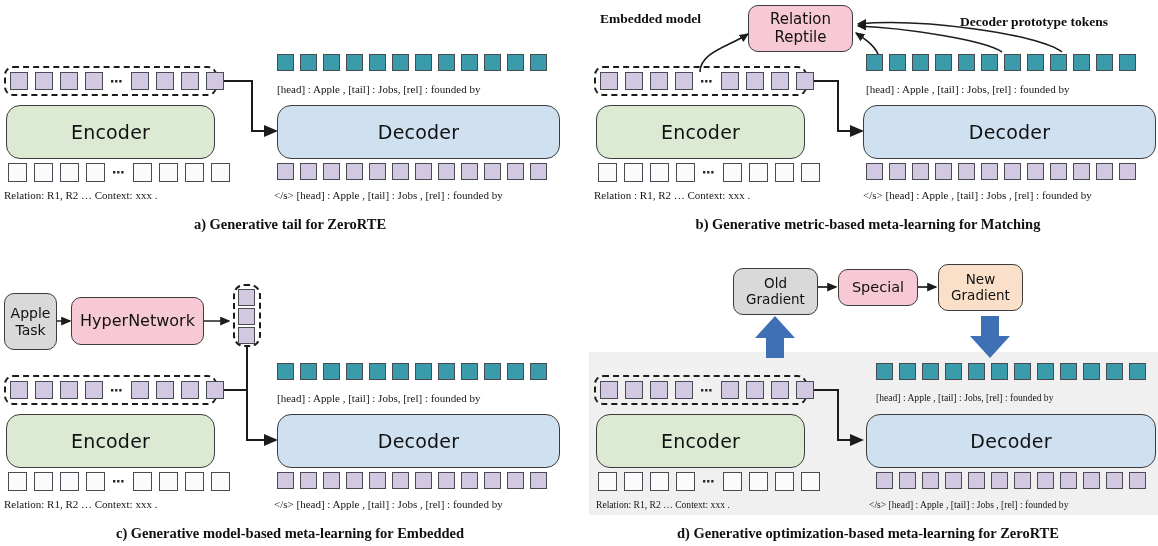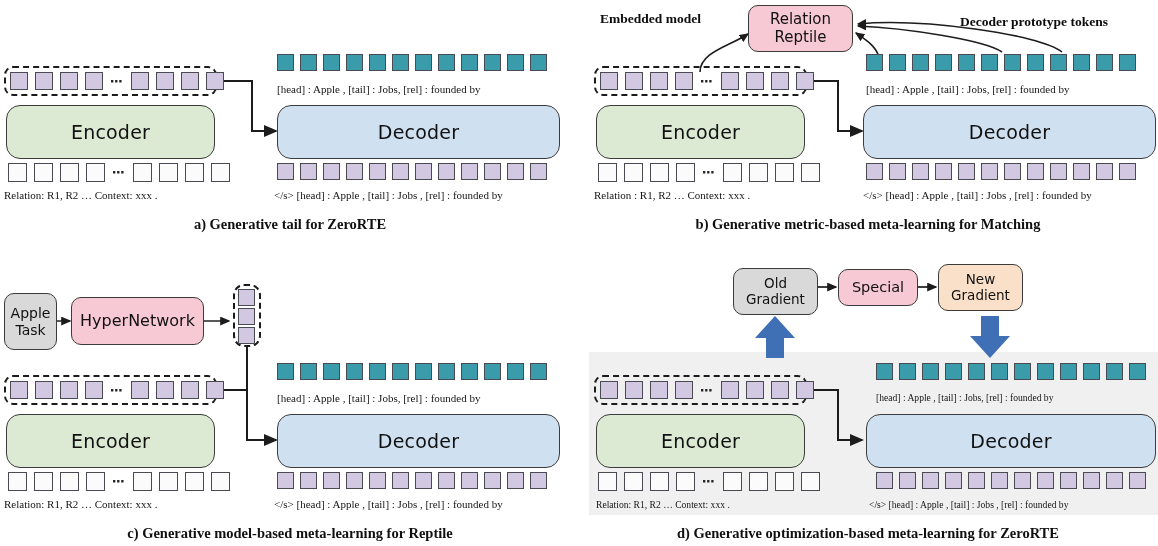--- a/index.html
+++ b/index.html
@@ -320,7 +320,7 @@
   </div>
   <div class="ttext" style="left:274px;top:498px;">&lt;/s&gt;  [head] :  Apple  , [tail] :     Jobs   , [rel] : founded by</div>
 
-  <div class="caption" style="left:0px;top:525px;width:580px;">c) Generative model-based meta-learning for Reptile</div>
+  <div class="caption" style="left:0px;top:525px;width:580px;">c) Generative model-based meta-learning for Embedded</div>
 </div>
 
 <div class="panel">

